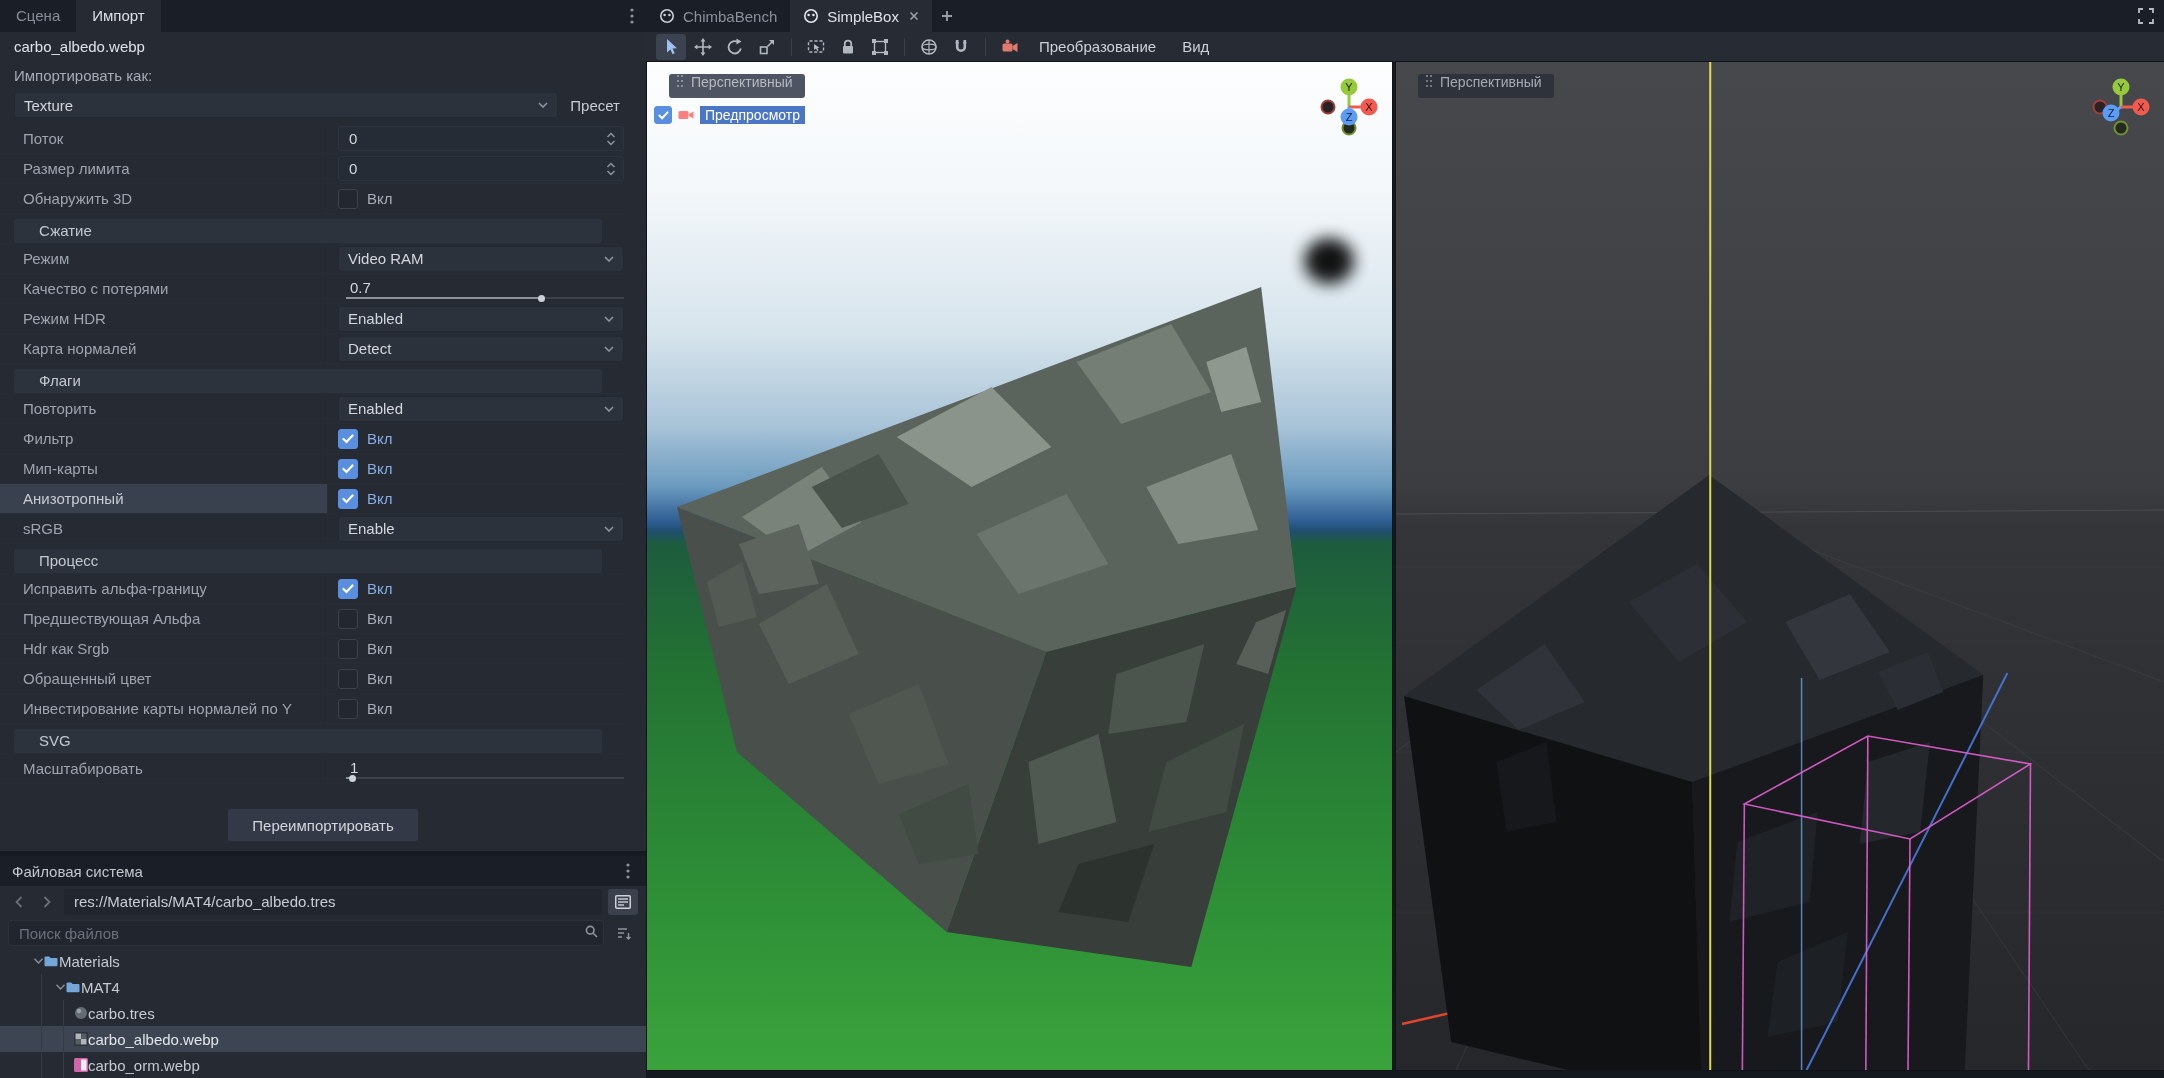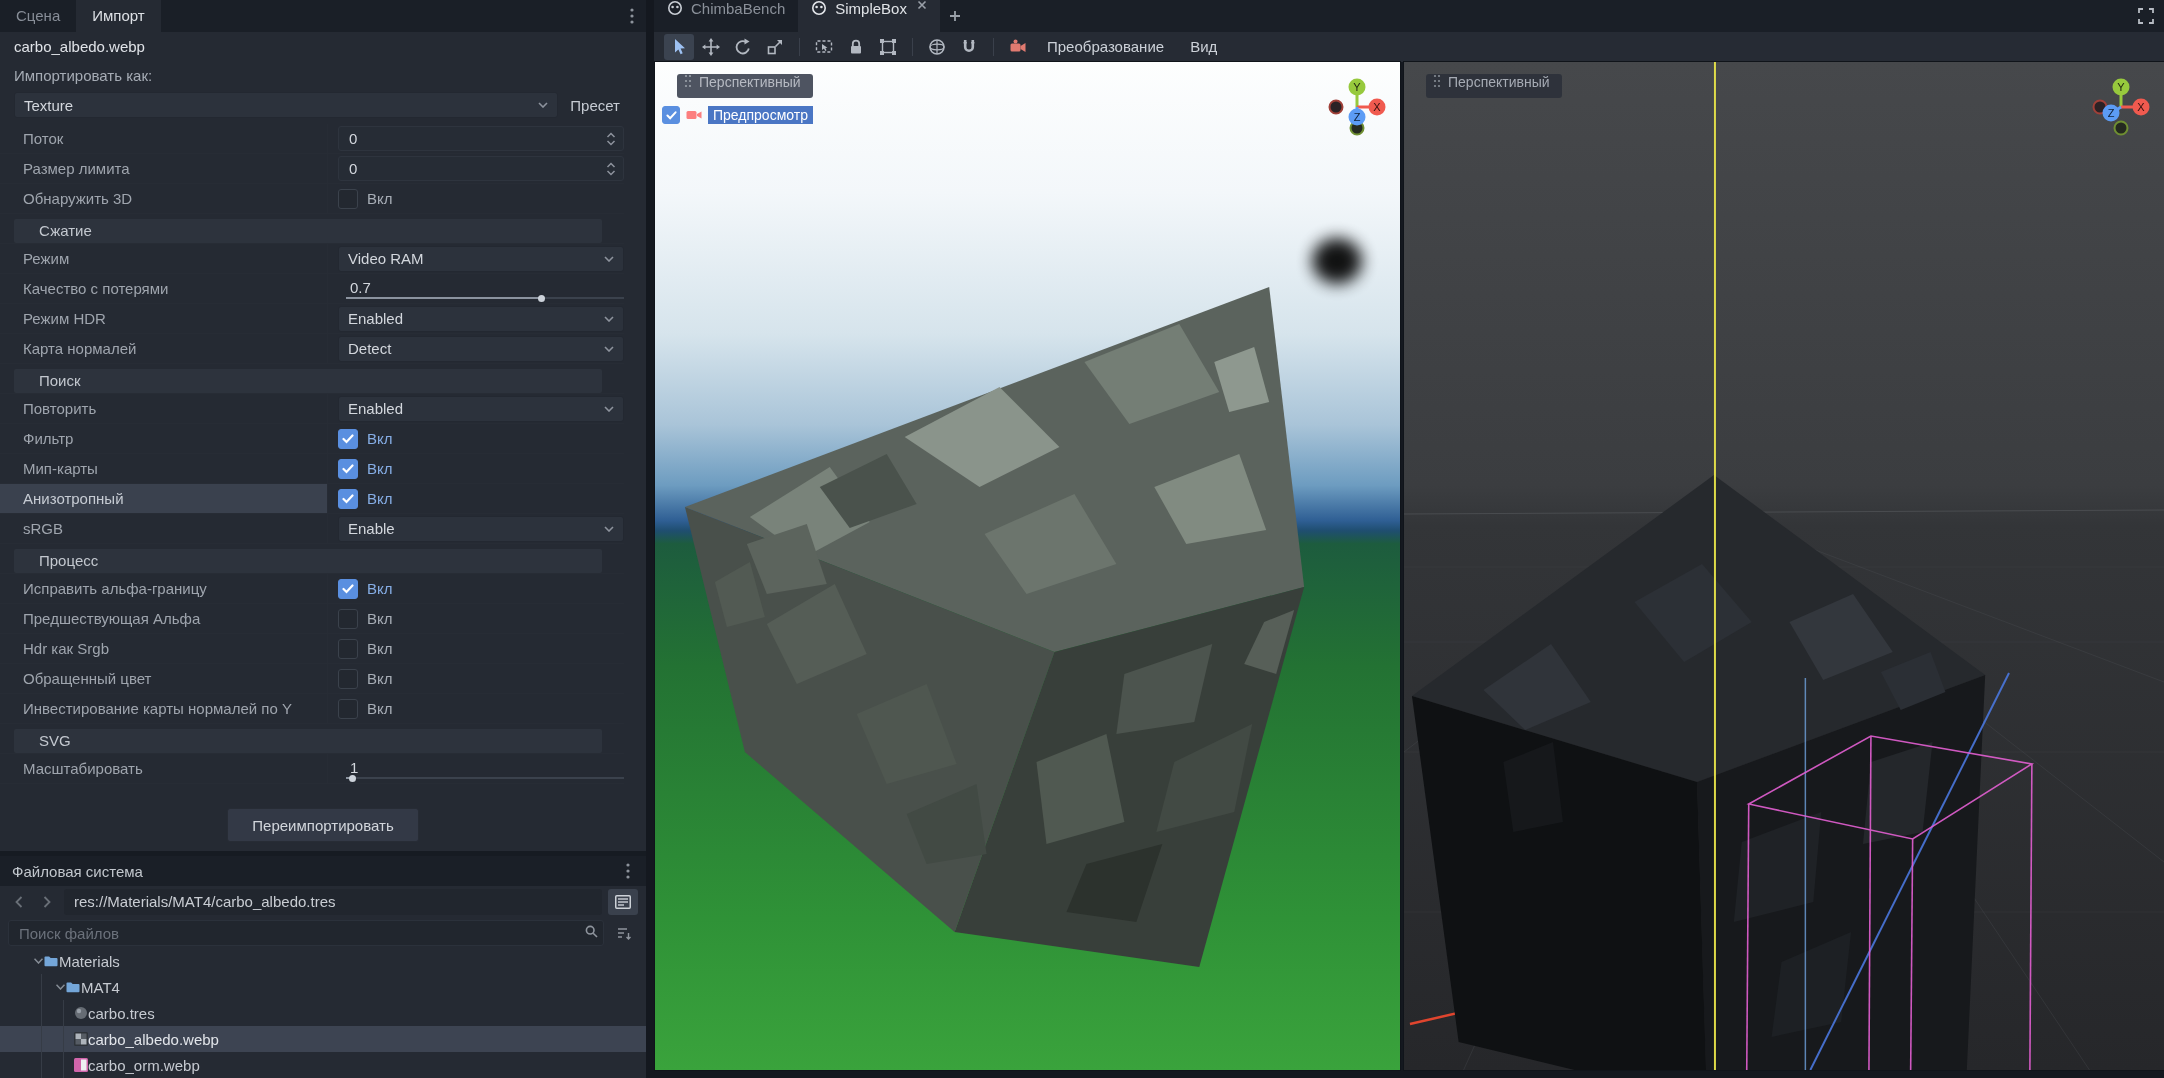--- a/index.html
+++ b/index.html
@@ -9,7 +9,7 @@
 #app{display:flex;width:2164px;height:1078px}
 
 
-.left-dock{width:646px;min-width:646px;height:100%;display:flex;flex-direction:column;background:#252a33;margin-right:8px}
+.left-dock{width:646px;min-width:646px;height:100%;display:flex;flex-direction:column;background:#252a33;margin-right:0}
 .dock-tabbar{height:32px;background:#1a1f27;display:flex;align-items:stretch;flex:none}
 .dock-tab{padding:0 16px;line-height:32px;font-size:15px;color:#878d97}
 .dock-tab.active{background:#252a33;color:#dde0e5}

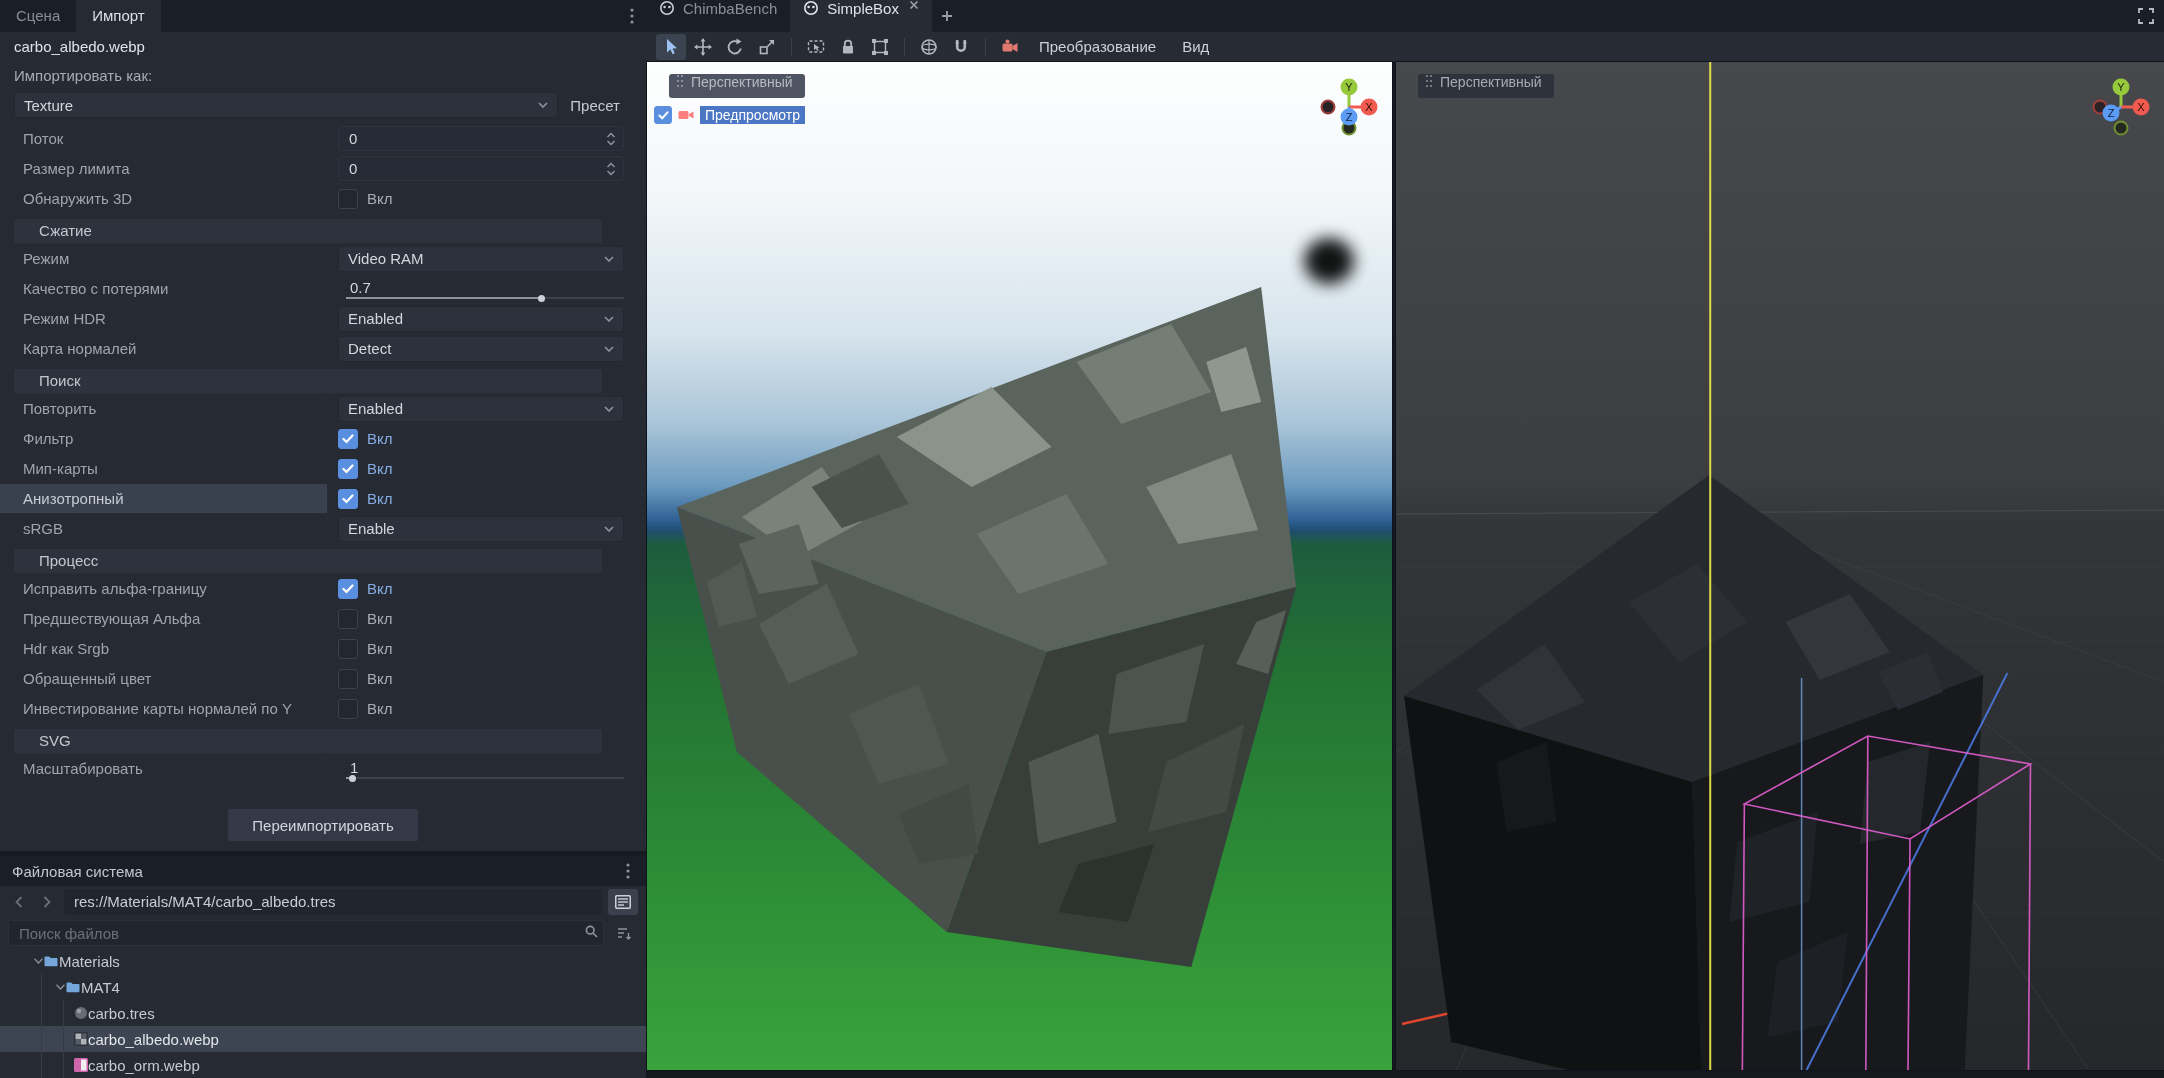--- a/index.html
+++ b/index.html
@@ -84,7 +84,7 @@
 
 .main-area{flex:1;display:flex;flex-direction:column;height:100%}
 .scene-tabbar{height:32px;background:#1a1f27;display:flex;align-items:stretch;flex:none}
-.scene-tab{display:flex;gap:8px;padding:0 13px;font-size:15px;color:#8a9099}
+.scene-tab{display:flex;align-items:center;gap:8px;padding:0 13px;font-size:15px;color:#8a9099}
 .scene-tab.active{background:#262b34;color:#e0e3e7}
 .tab-close{display:flex;color:#9aa0a9;margin-left:2px}
 .tab-plus{width:30px;display:flex;align-items:center;justify-content:center;color:#9aa0a9}

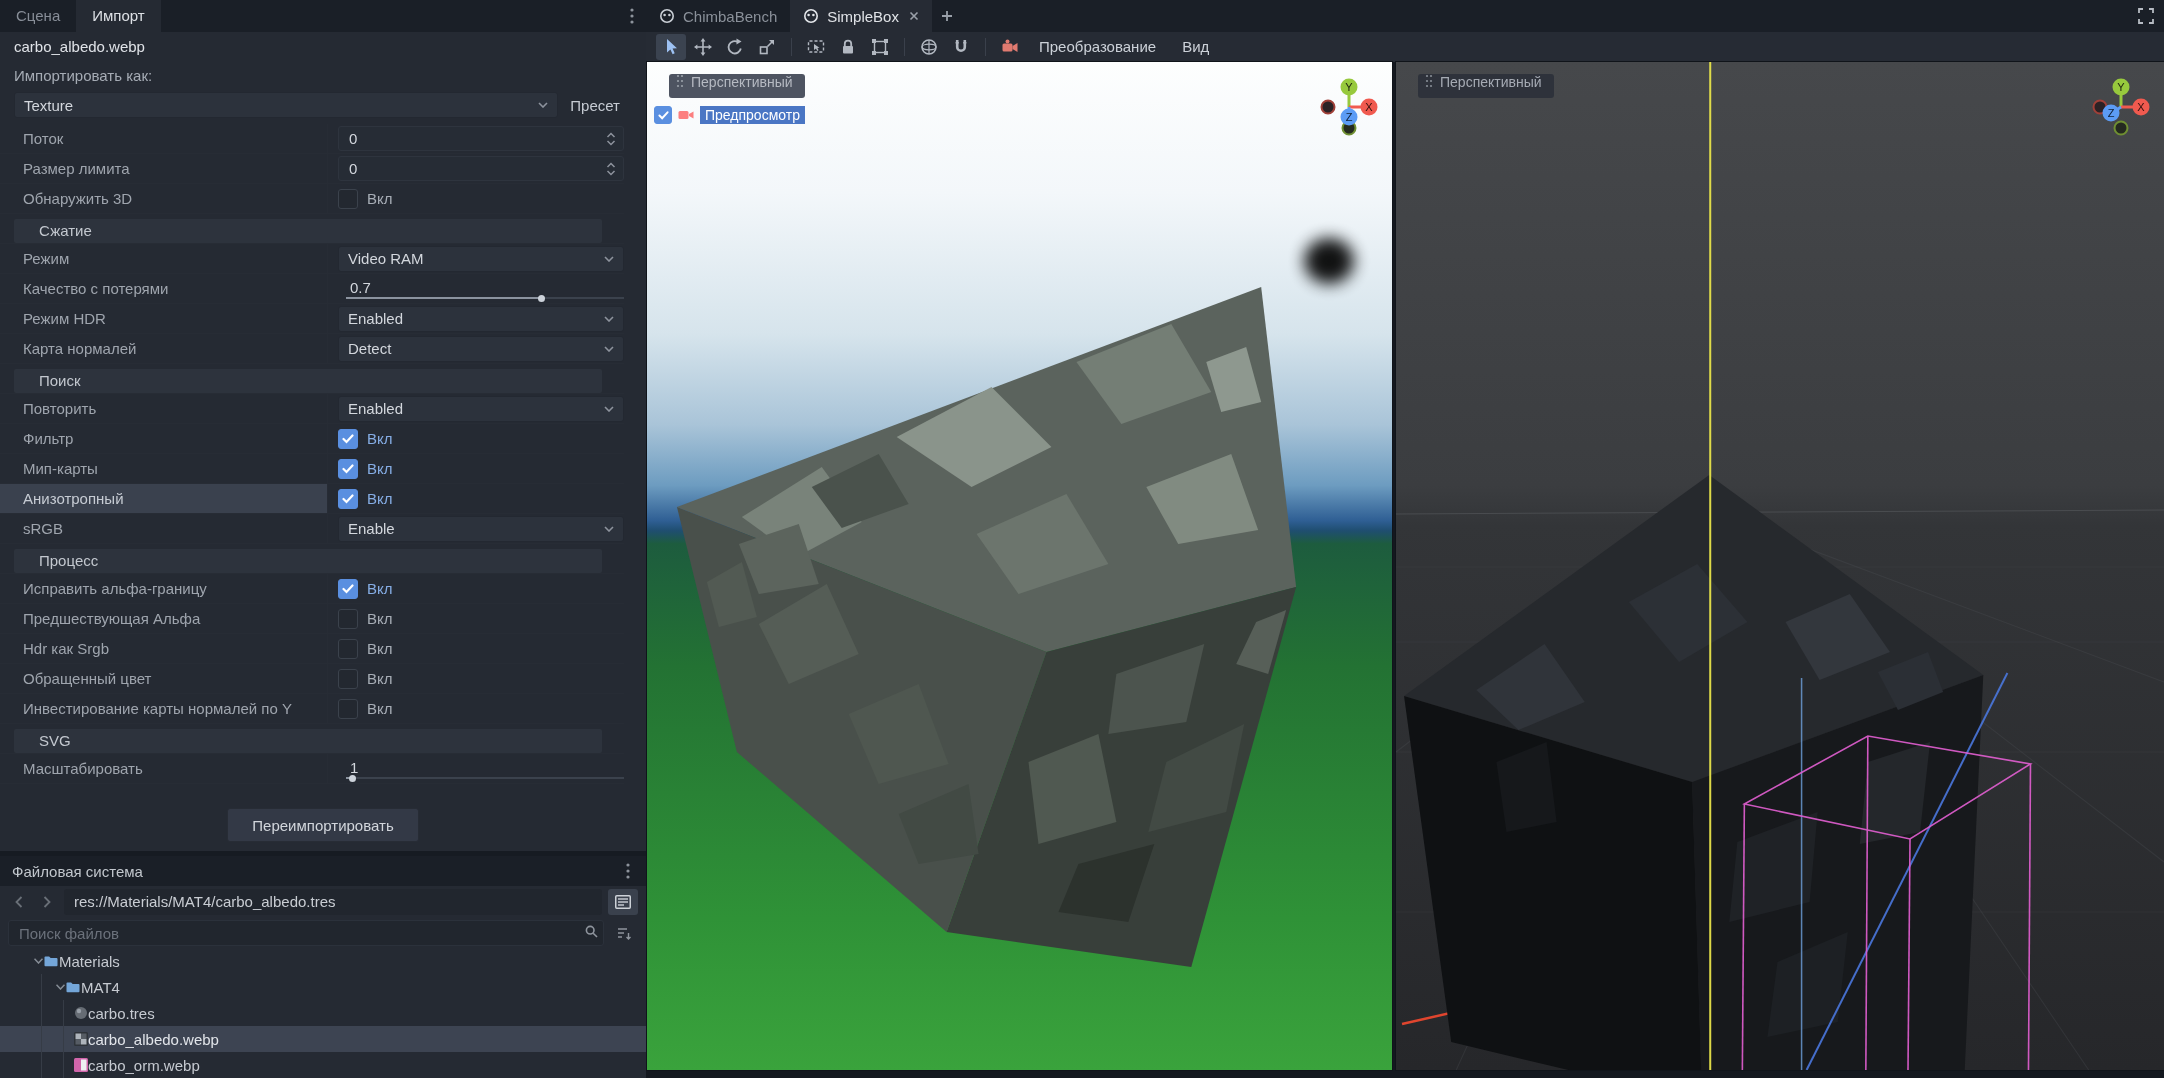--- a/index.html
+++ b/index.html
@@ -242,7 +242,7 @@
         </div>
 
         <div class="section-row">
-          <div class="section-bar">Поиск</div>
+          <div class="section-bar">Флаги</div>
         </div>
 
         <div class="prop-row">

